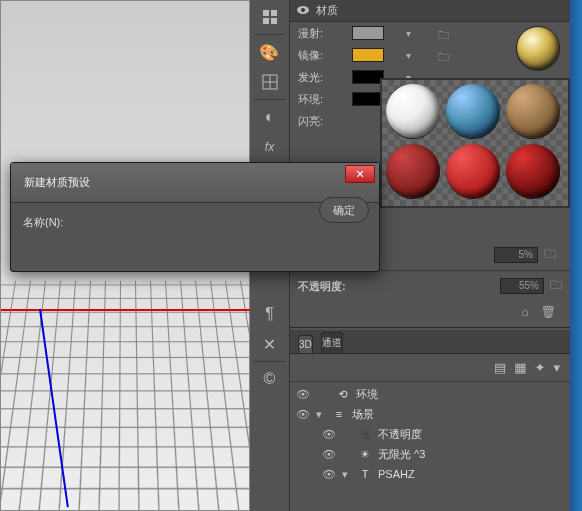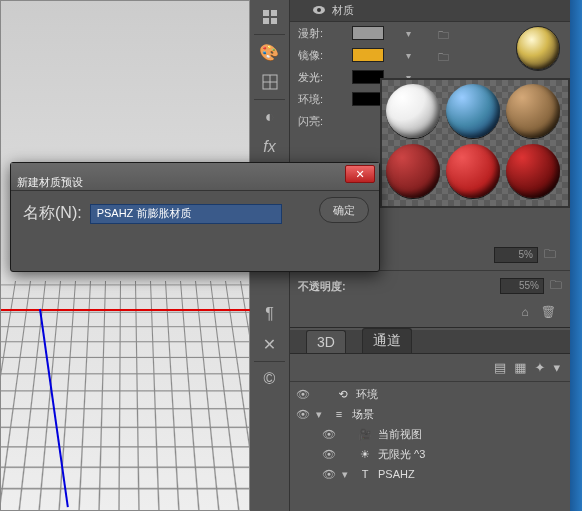--- a/index.html
+++ b/index.html
@@ -36,7 +36,7 @@
 }
 .panel-header {
   height: 22px; background: #424242; display: flex; align-items: center;
-  padding: 0 22px; gap: 6px; border-bottom: 1px solid #333;
+  padding: 0 6px; gap: 6px; border-bottom: 1px solid #333;
 }
 
 .mat-row {

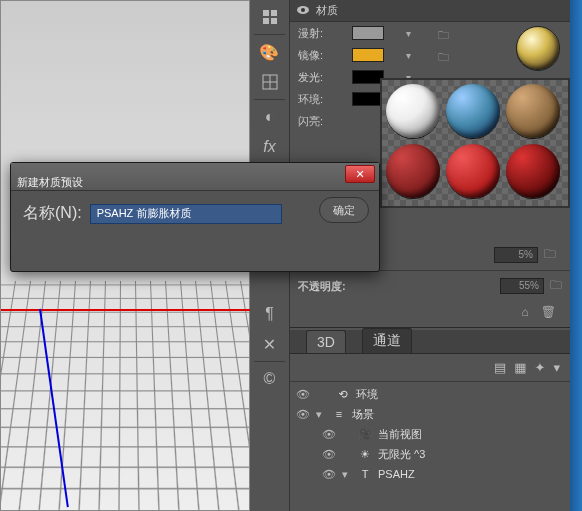--- a/index.html
+++ b/index.html
@@ -165,7 +165,7 @@
   </div>
   <div class="tool-sep"></div>
   <div class="tool-btn">◐</div>
-  <div class="tool-btn" style="font-size:16px;font-style:italic">fx</div>
+  <div class="tool-btn" style="font-size:12px;font-style:italic">fx</div>
   <div class="tool-sep"></div>
   <div style="height:130px"></div>
   <div class="tool-btn">¶</div>

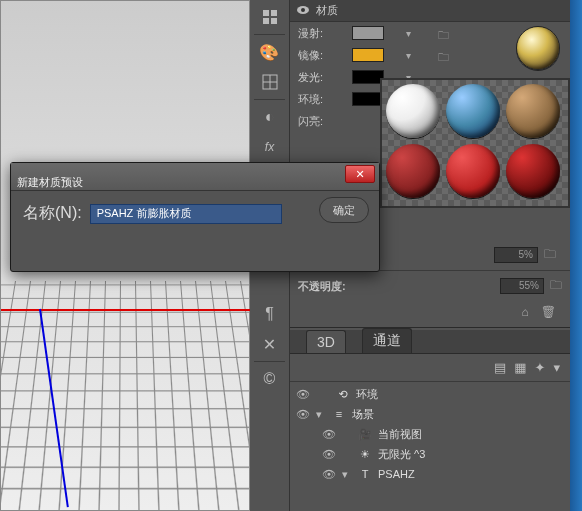--- a/index.html
+++ b/index.html
@@ -114,8 +114,8 @@
   box-shadow: 0 4px 16px rgba(0,0,0,.6);
 }
 .dlg-title {
-  height: 28px; background: linear-gradient(#6a6a6a,#585858);
-  display: flex; align-items: flex-end; padding: 0 6px;
+  height: 40px; background: linear-gradient(#6a6a6a,#585858);
+  display: flex; align-items: center; padding: 0 13px;
   color: #eee; font-size: 11px; border-bottom: 1px solid #333;
 }
 .dlg-close {

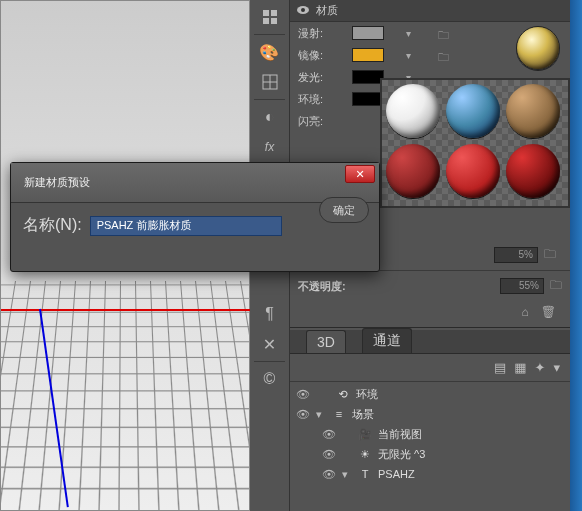--- a/index.html
+++ b/index.html
@@ -125,7 +125,7 @@
   font-size: 11px; cursor: pointer;
 }
 .dlg-body { padding: 12px; display: flex; align-items: center; gap: 8px; }
-.dlg-lbl { color: #ddd; font-size: 16px; }
+.dlg-lbl { color: #ddd; font-size: 11px; }
 .dlg-input {
   width: 192px; height: 20px; background: #3a5a8a; border: 1px solid #1a3a6a;
   color: #fff; font-size: 11px; padding: 0 6px;

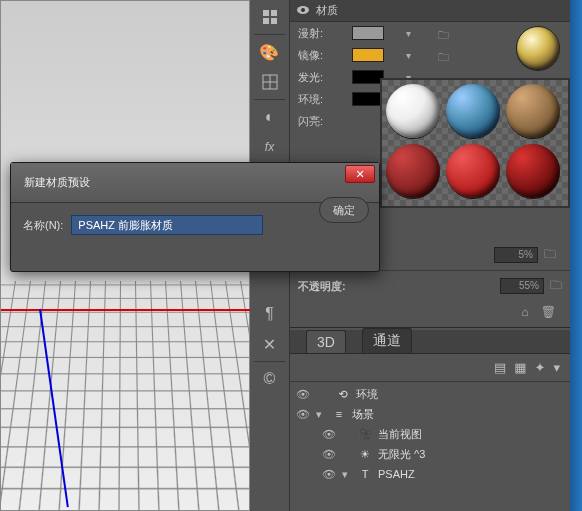--- a/index.html
+++ b/index.html
@@ -299,7 +299,6 @@
   </div>
   <div class="dlg-body">
     <span class="dlg-lbl">名称(N):</span>
-    <input class="dlg-input" value="PSAHZ 前膨胀材质" style="">
   </div>
   <div class="dlg-btns">
     <button class="dlg-btn">确定</button>

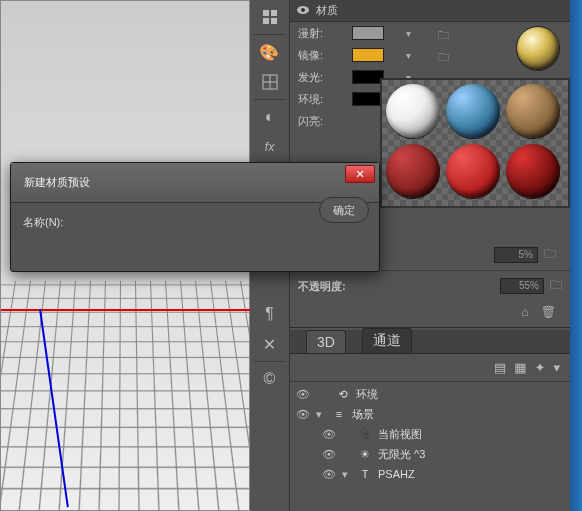--- a/index.html
+++ b/index.html
@@ -82,8 +82,8 @@
   border-bottom: 1px solid #2a2a2a;
 }
 .tab {
-  padding: 3px 10px; font-size: 14px; color: #ccc; background: #383838;
-  border: 1px solid #2a2a2a; border-bottom: none; margin-left: 16px;
+  padding: 3px 0; font-size: 10px; color: #ccc; background: #383838;
+  border: 1px solid #2a2a2a; border-bottom: none; margin-left: 8px;
   border-radius: 3px 3px 0 0; cursor: pointer;
 }
 .tab.active { background: #535353; }

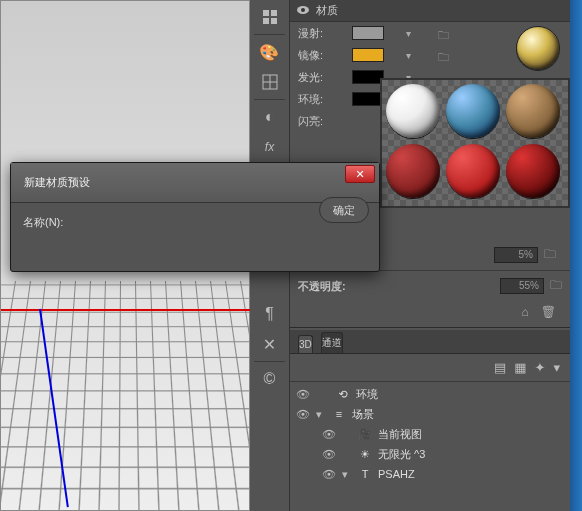--- a/index.html
+++ b/index.html
@@ -273,7 +273,7 @@
       <span class="eye">👁</span>
       <span style="width:10px"></span>
       <span class="node-ic">🎥</span>
-      <span>当前视图</span>
+      <span>不透明度</span>
     </div>
     <div class="tree-row" style="padding-left:32px">
       <span class="eye">👁</span>

